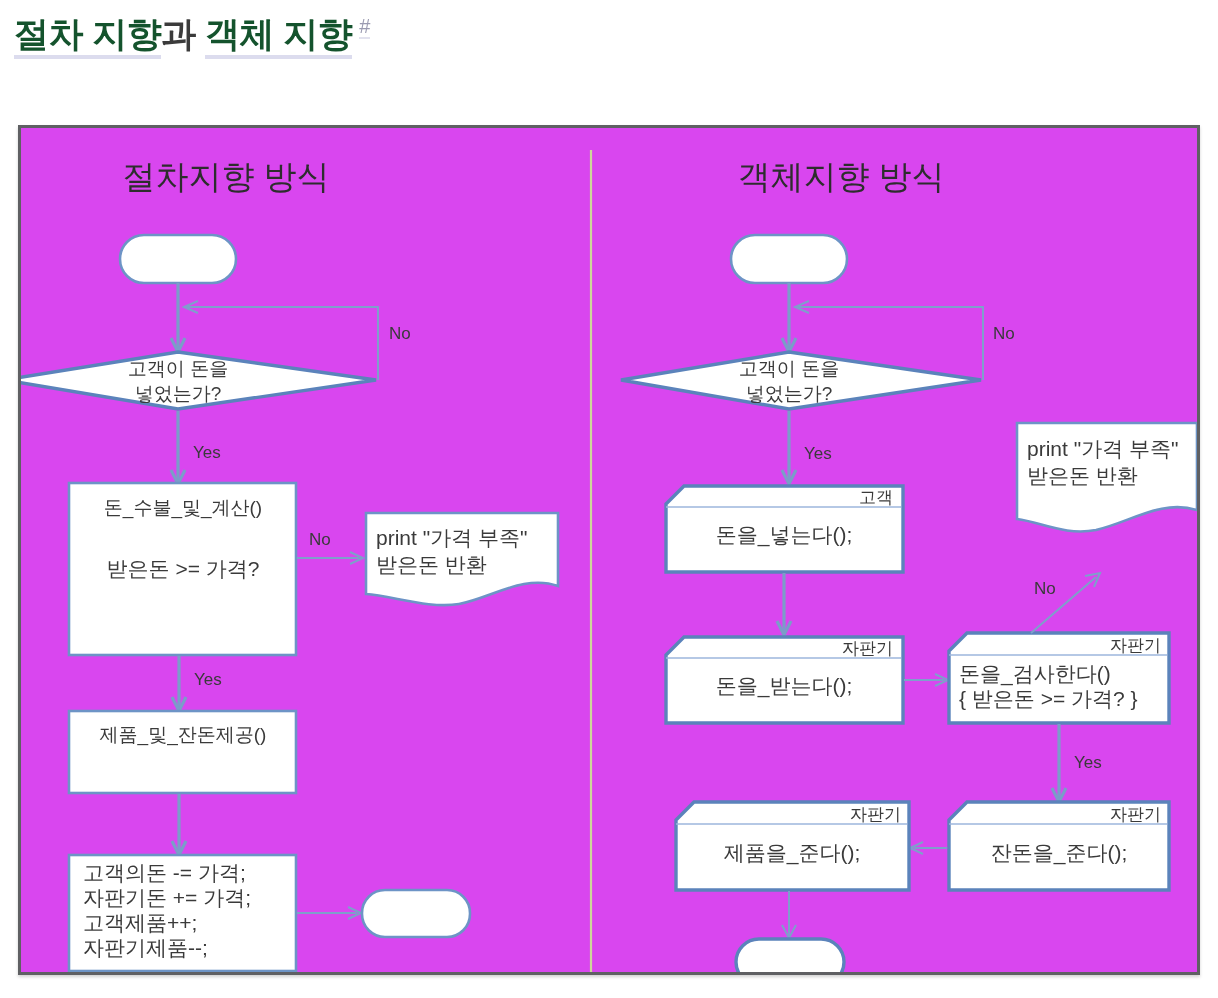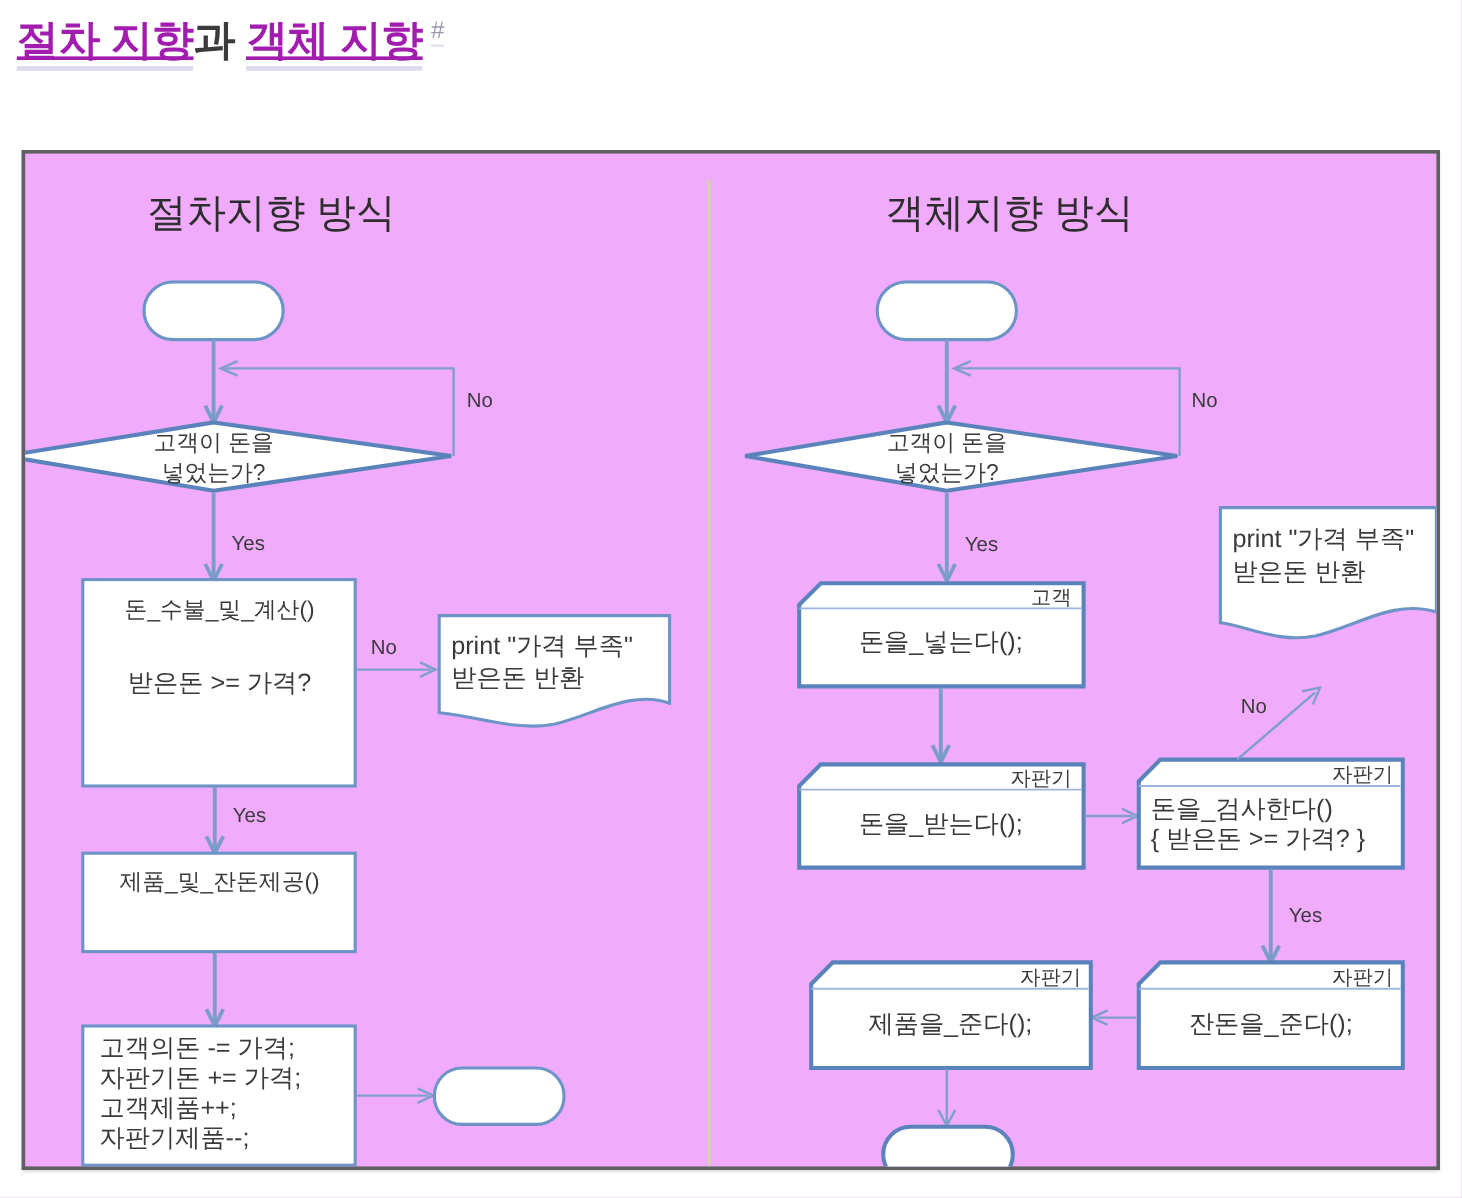--- a/index.html
+++ b/index.html
@@ -14,7 +14,7 @@
     font-size:35px;font-weight:bold;letter-spacing:-0.5px;
     white-space:nowrap;line-height:1.25;
   }
-  #heading .lnk{color:#a21caf;border-bottom:4px solid #dcdcee;padding-bottom:2px;text-decoration:underline;}
+  #heading .lnk{color:#14532d;border-bottom:4px solid #dcdcee;padding-bottom:2px;}
   #heading .plain{color:#3b3b3b;}
   #heading .anchor{
     color:#9a9ab0;font-size:20px;font-weight:normal;

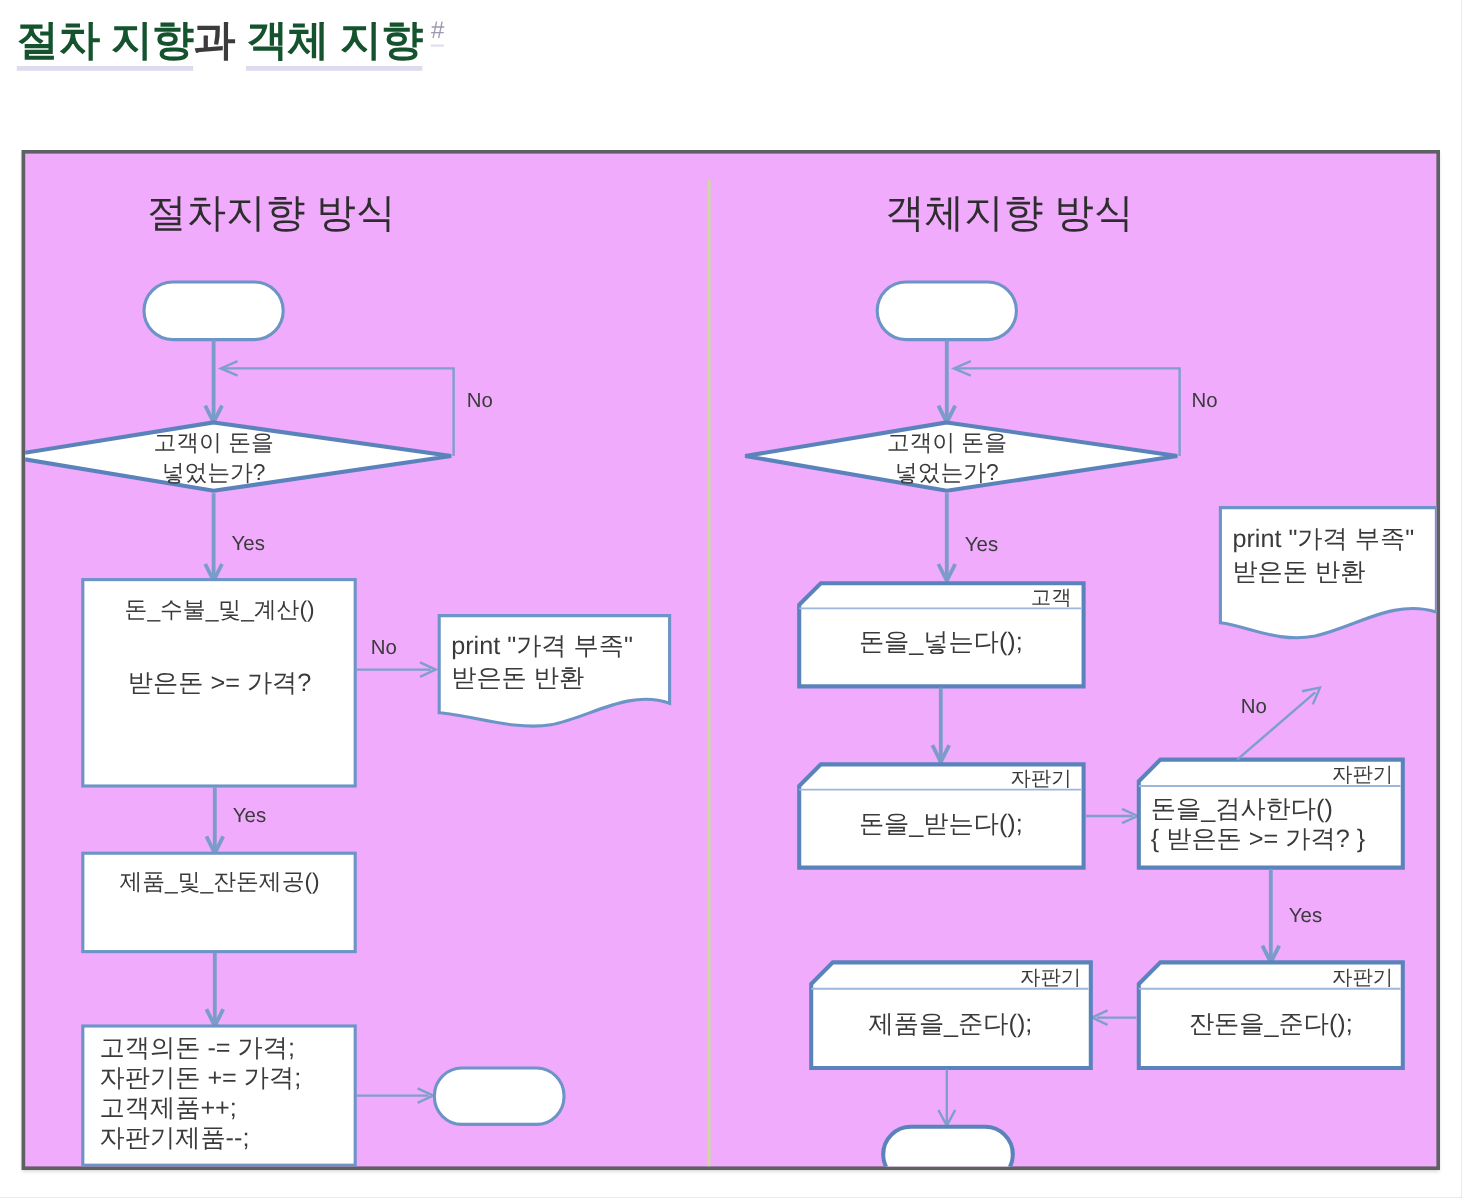--- a/index.html
+++ b/index.html
@@ -25,7 +25,7 @@
   #figure{
     position:absolute;left:18px;top:125px;
     width:1182px;height:850px;
-    background:#f0abfc;
+    background:#d946ef;
     border:3px solid #5f6063;
     box-sizing:border-box;
     box-shadow:0 2px 3px rgba(0,0,0,.18);

